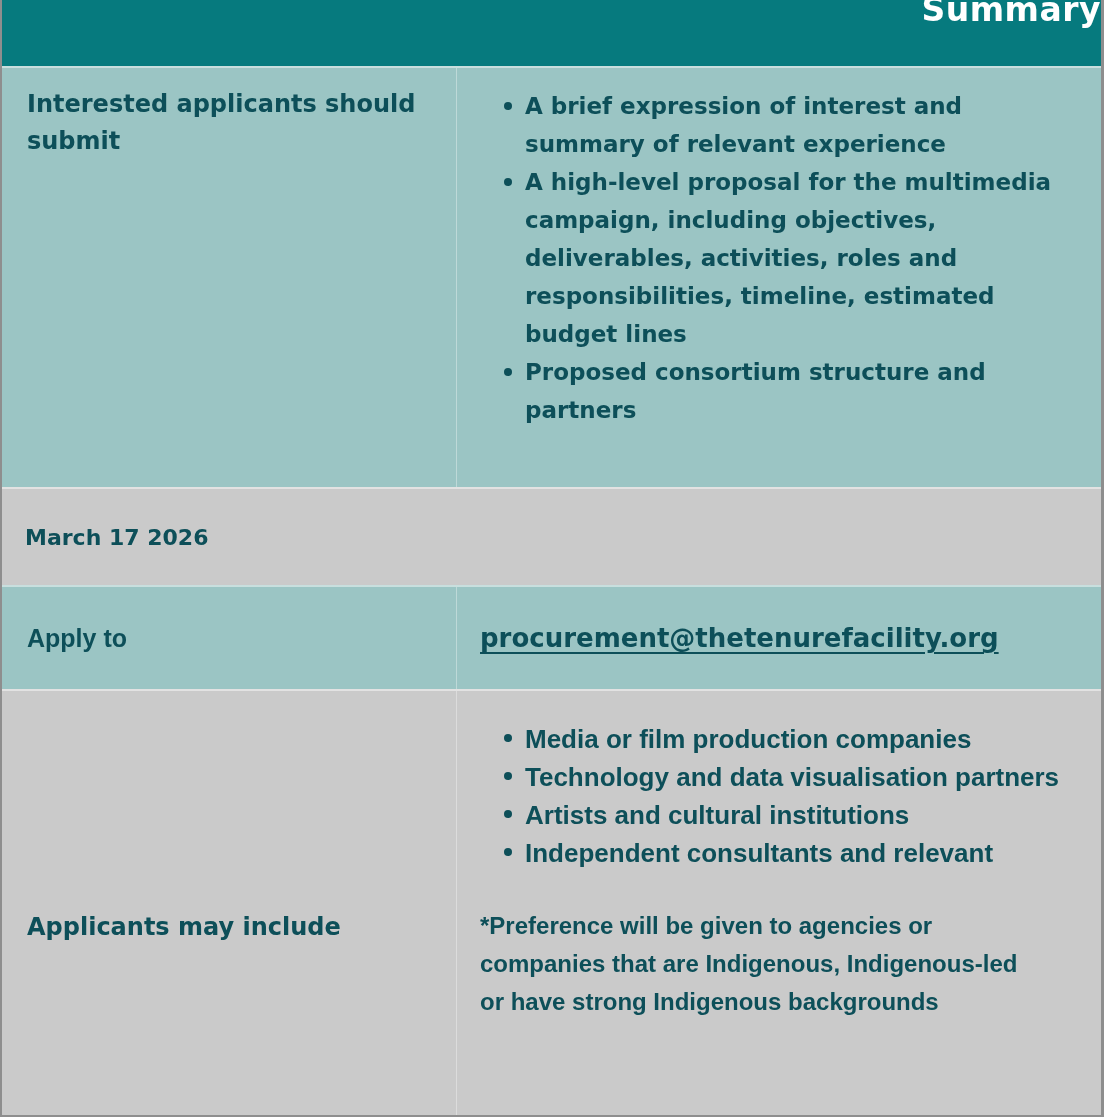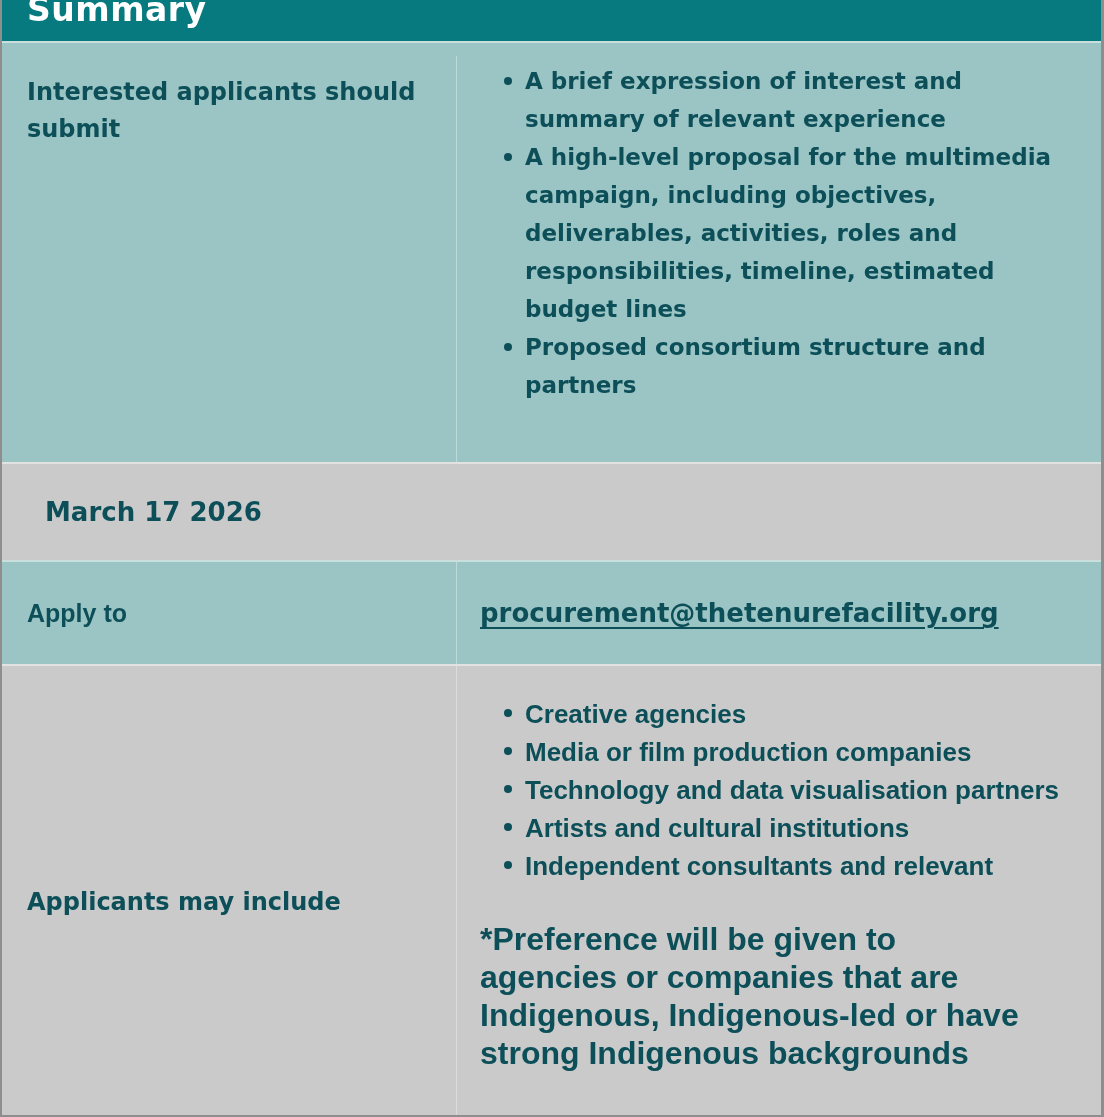--- a/index.html
+++ b/index.html
@@ -28,9 +28,10 @@
   }
 
   .header{
-    height:41px;
+    height:66px;
     background:var(--header-bg);
     overflow:hidden;
+    text-align:right;
   }
   .header h2{
     margin:-9px 0 0 25px;

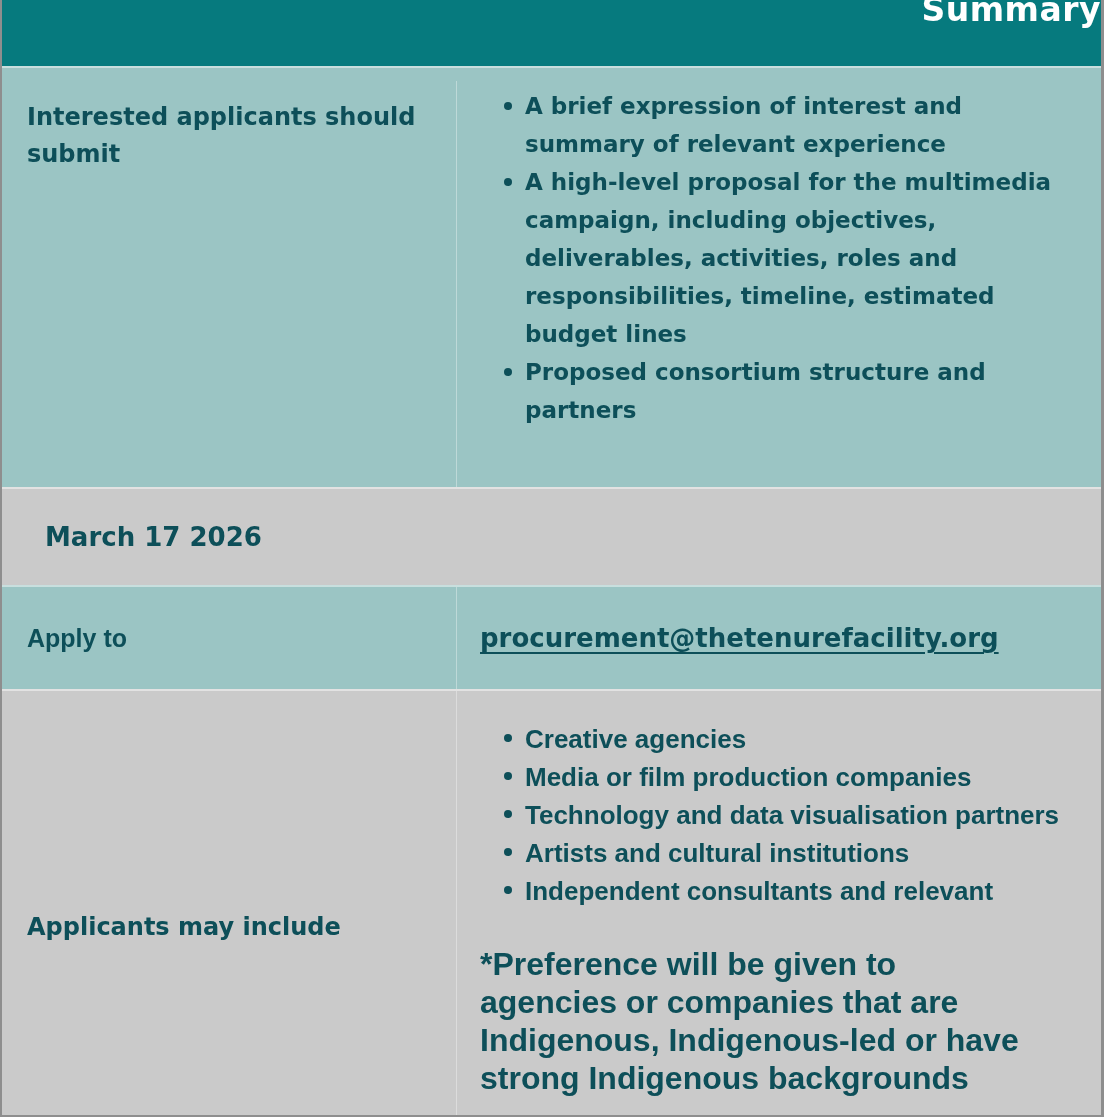--- a/index.html
+++ b/index.html
@@ -68,7 +68,6 @@
     padding-top:18px;
     font-size:24px;
     line-height:37px;
-    margin-top:13px;
   }
   .row-submit .value{padding-top:19px;}
 

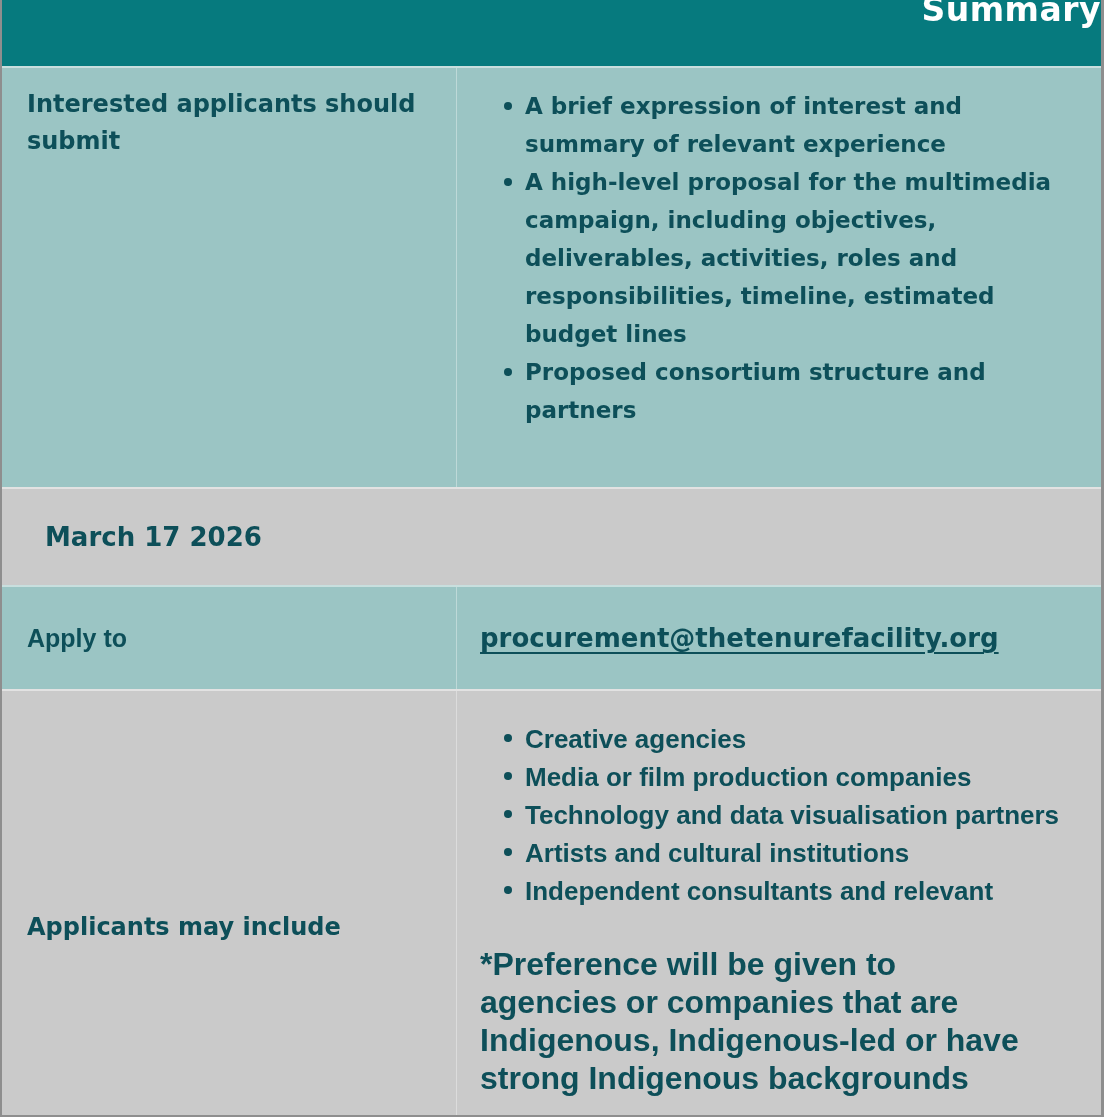--- a/index.html
+++ b/index.html
@@ -83,10 +83,9 @@
     font-weight:bold;
   }
   .date-value{
-    font-size:26px;
+    font-size:22px;
     font-weight:bold;
     color:var(--ink);
-    margin-left:20px;
   }
   .email-link{
     font-size:26px;

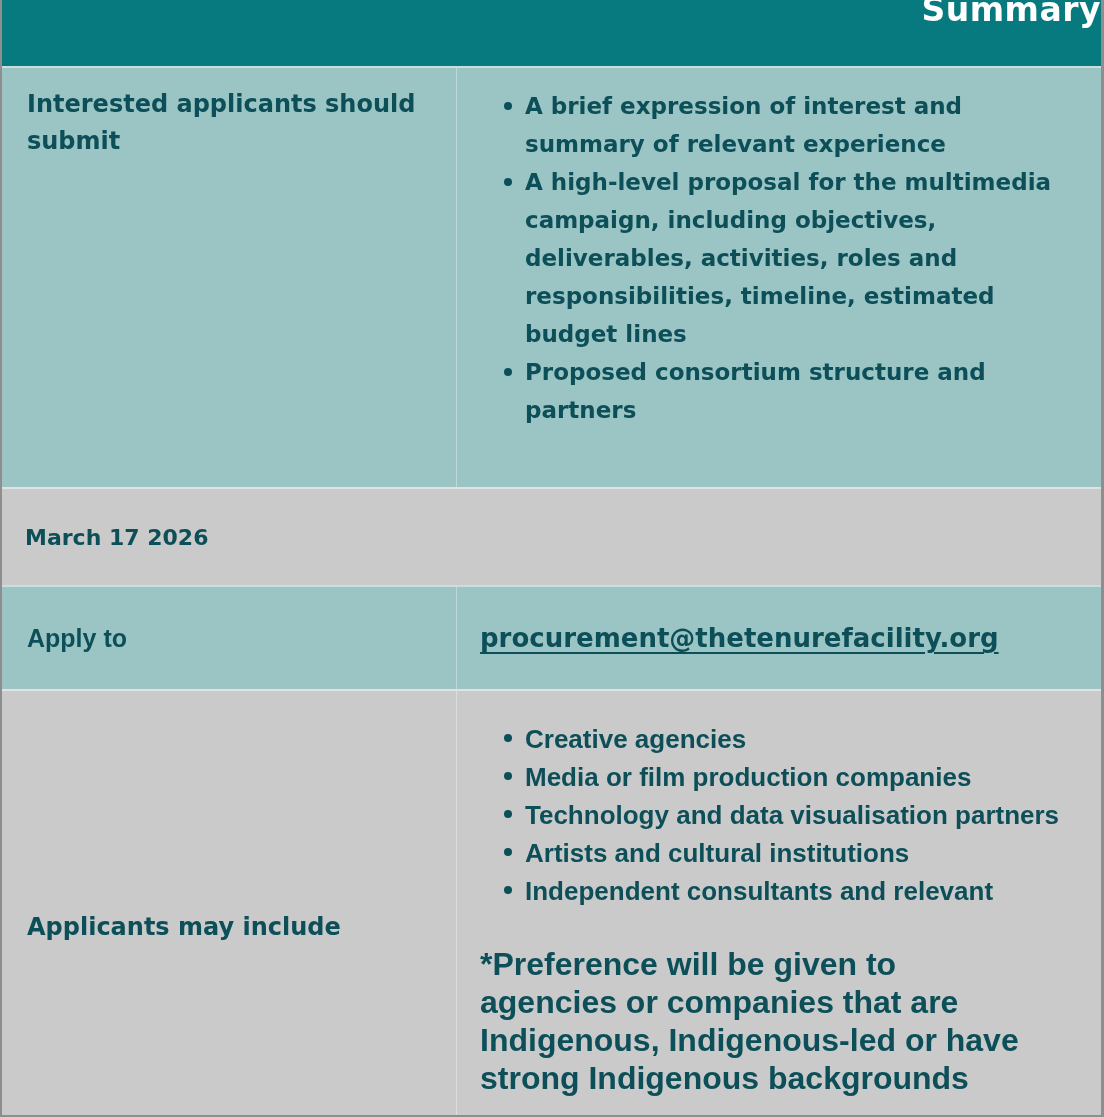--- a/index.html
+++ b/index.html
@@ -182,7 +182,6 @@
     <div class="cell label fontA">Applicants may include</div>
     <div class="cell value">
       <ul class="blist fontB">
-        <li>Creative agencies</li>
         <li>Media or film production companies</li>
         <li>Technology and data visualisation partners</li>
         <li>Artists and cultural institutions</li>

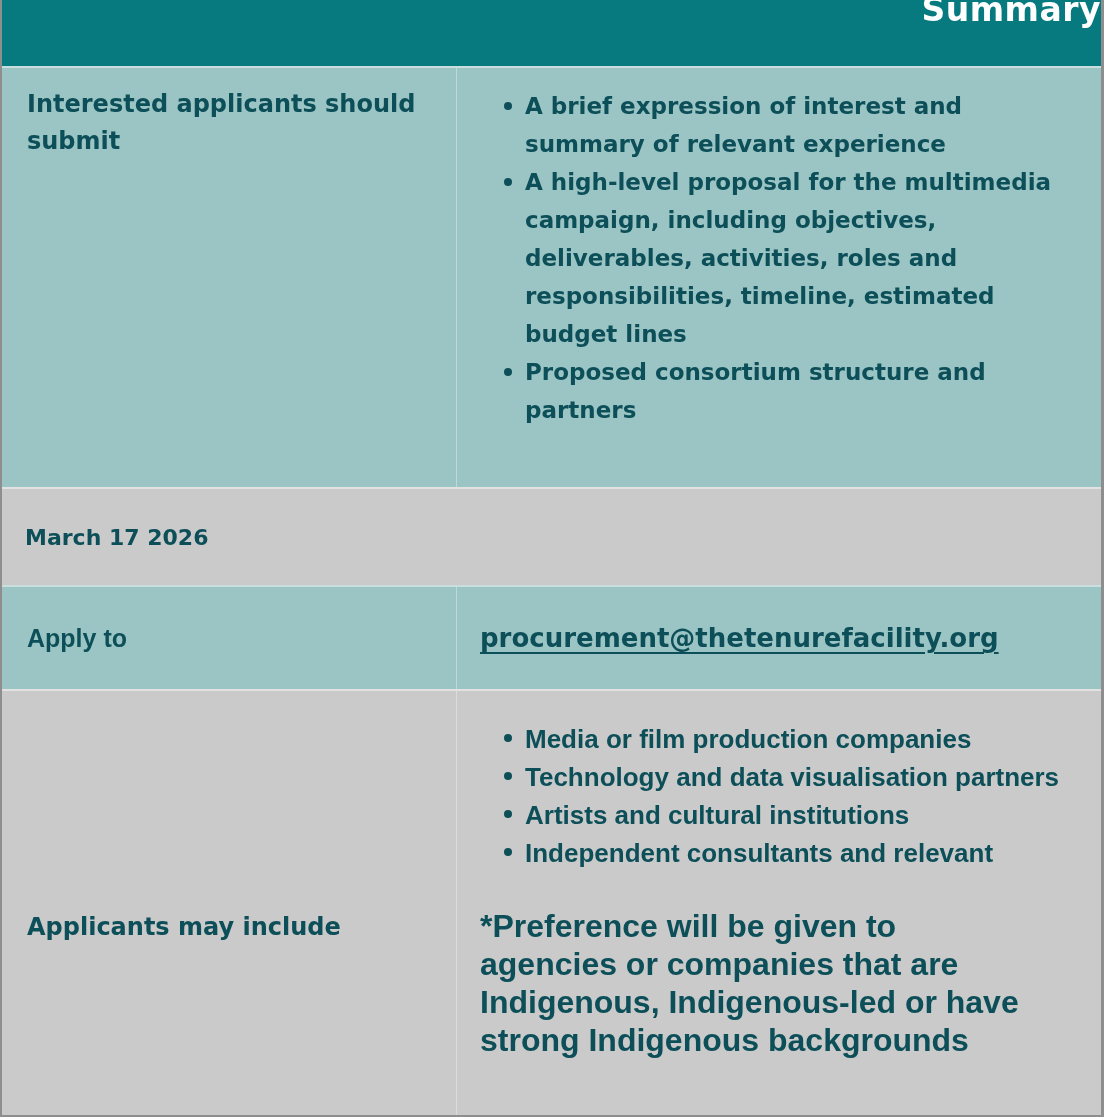--- a/index.html
+++ b/index.html
@@ -139,7 +139,7 @@
   .note{
     margin-top:35px;
     max-width:556px;
-    font-size:32px;
+    font-size:24px;
     line-height:38px;
     font-weight:bold;
     color:var(--ink);

